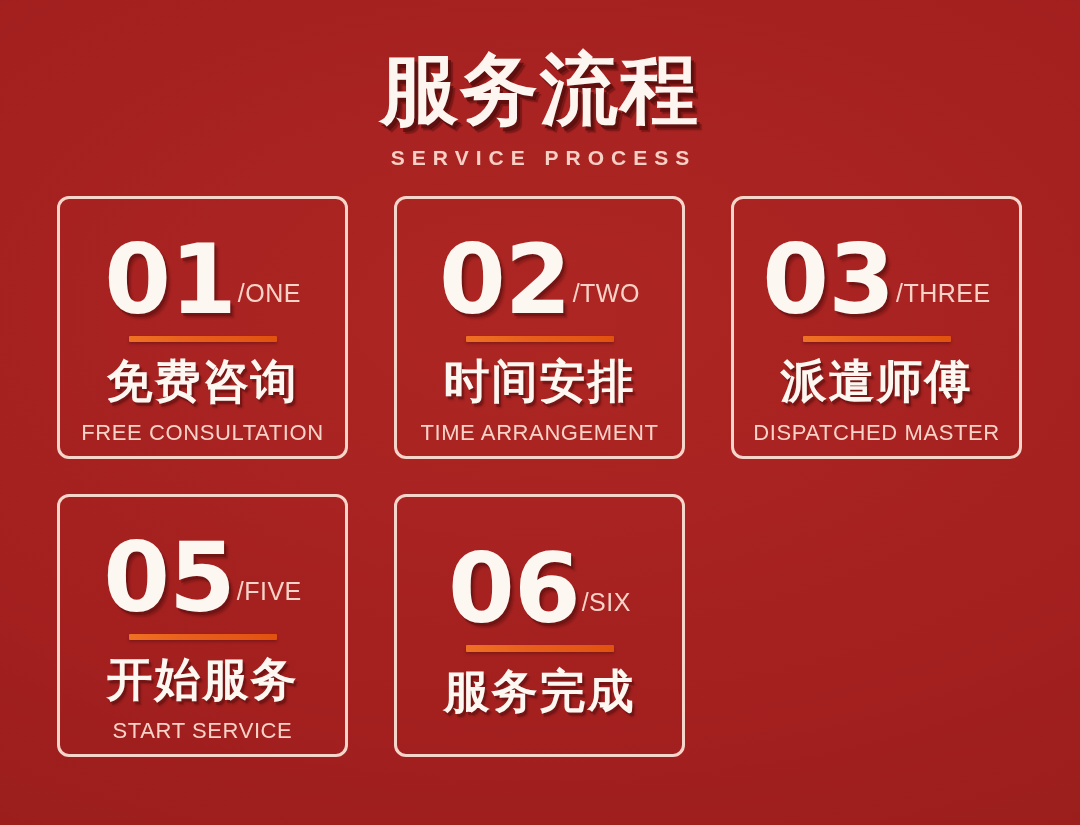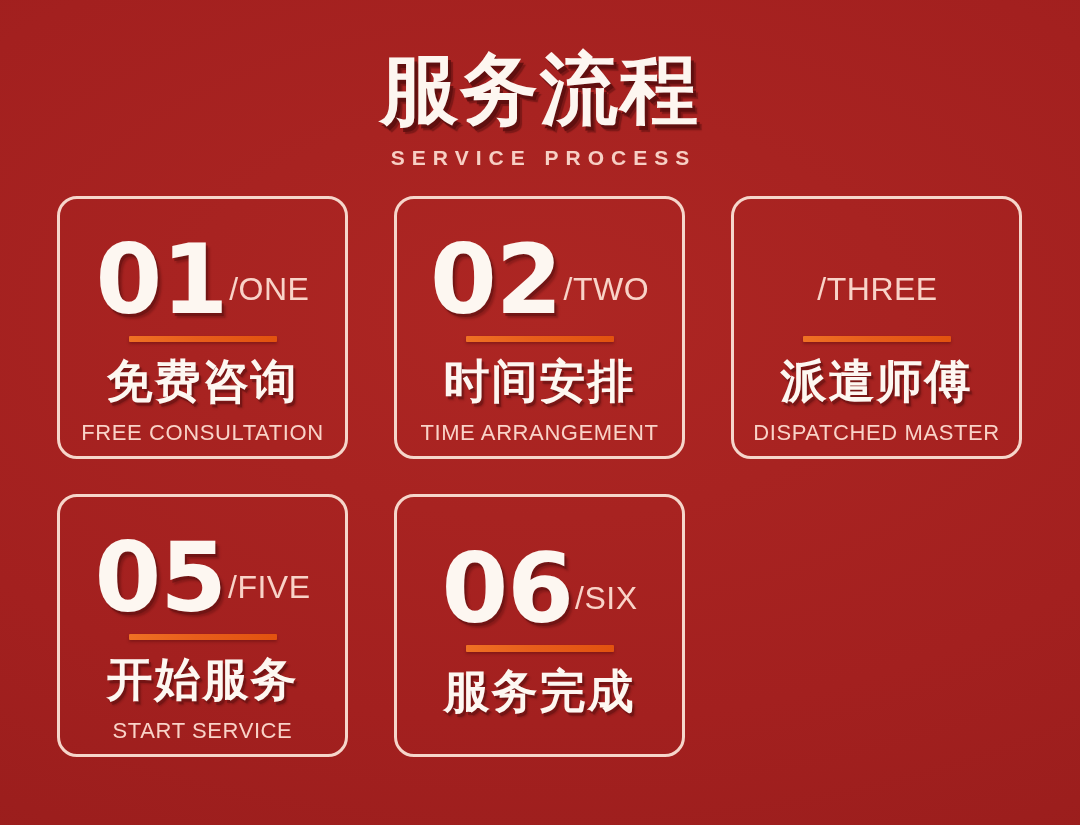--- a/index.html
+++ b/index.html
@@ -67,7 +67,7 @@
   .card {
     position: relative;
     border: 3px solid #f6d6cb;
-    border-radius: 20px;
+    border-radius: 12px;
     box-sizing: border-box;
     padding: 14px 16px 10px 16px;
     display: flex;

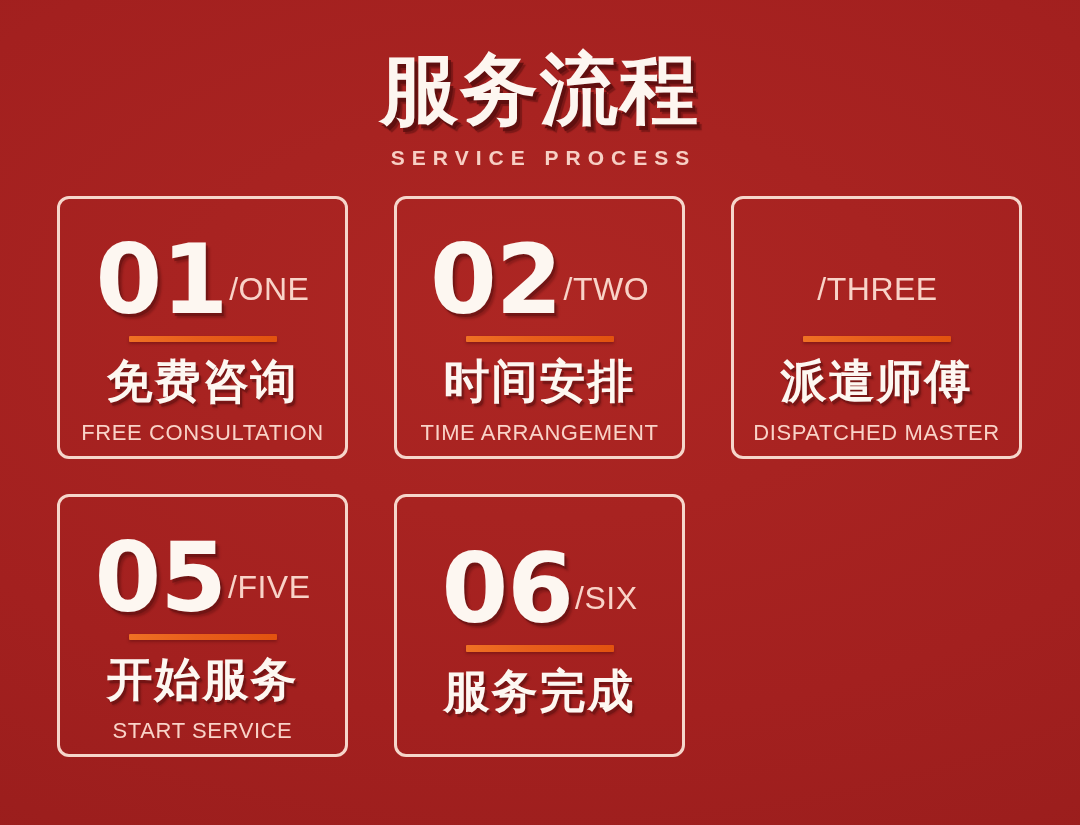--- a/index.html
+++ b/index.html
@@ -97,7 +97,7 @@
       4px 5px 2px rgba(70, 10, 10, 0.30);
   }
   .num-en {
-    font-size: 32px;
+    font-size: 25px;
     font-weight: 400;
     color: #f9d3c8;
     letter-spacing: 0.5px;

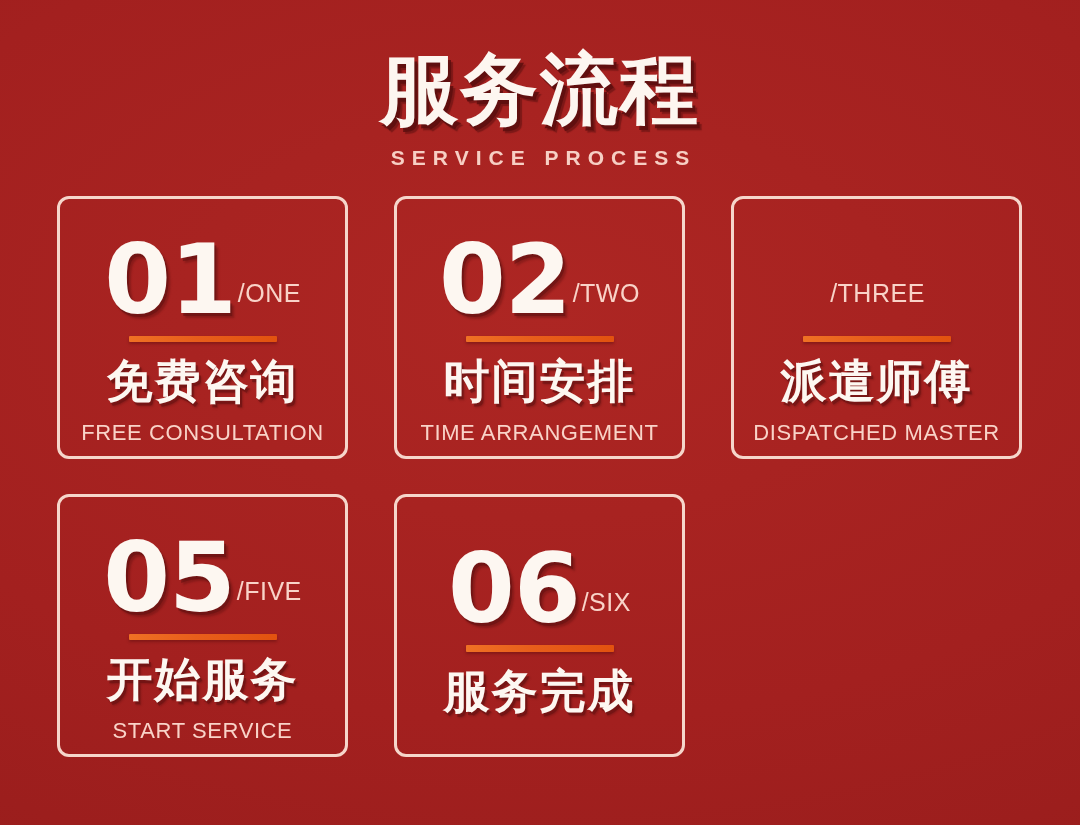--- a/index.html
+++ b/index.html
@@ -170,6 +170,7 @@
 
     <div class="card">
       <div class="num-row">
+        <span class="num">03</span>
         <span class="num-en">/THREE</span>
       </div>
       <div class="divider"></div>

